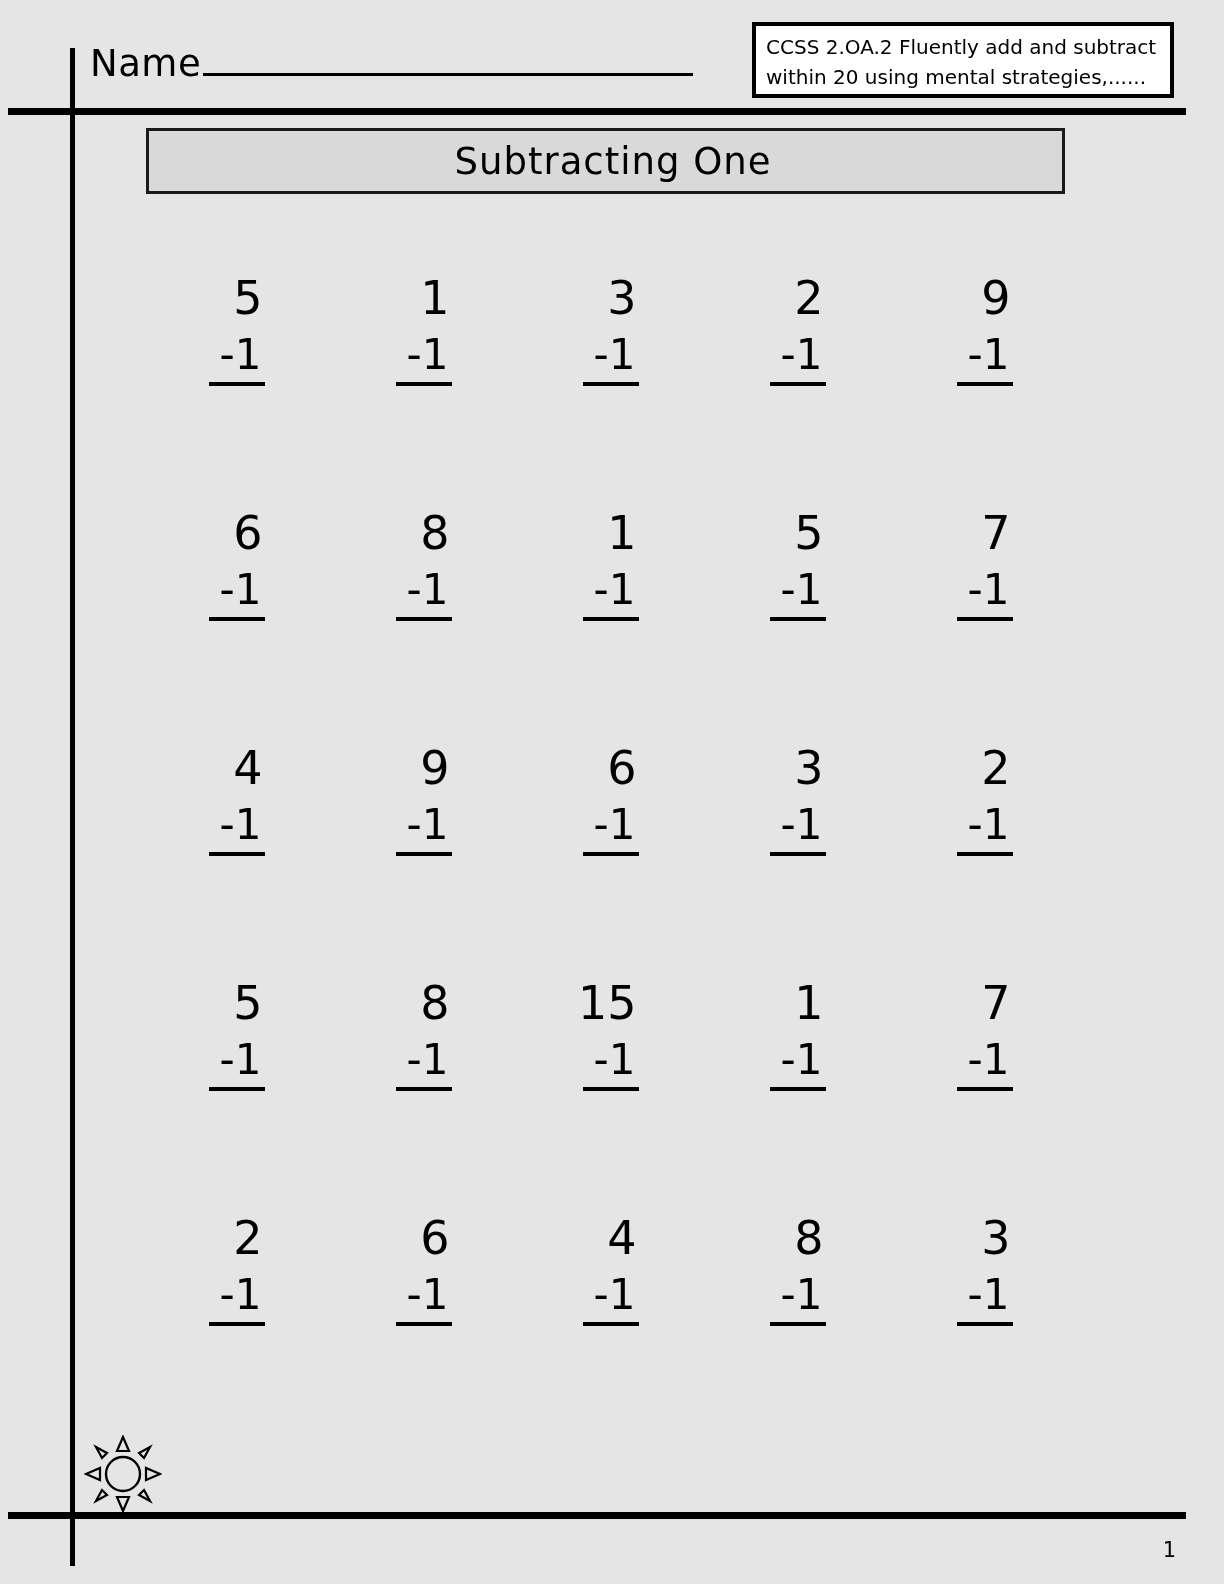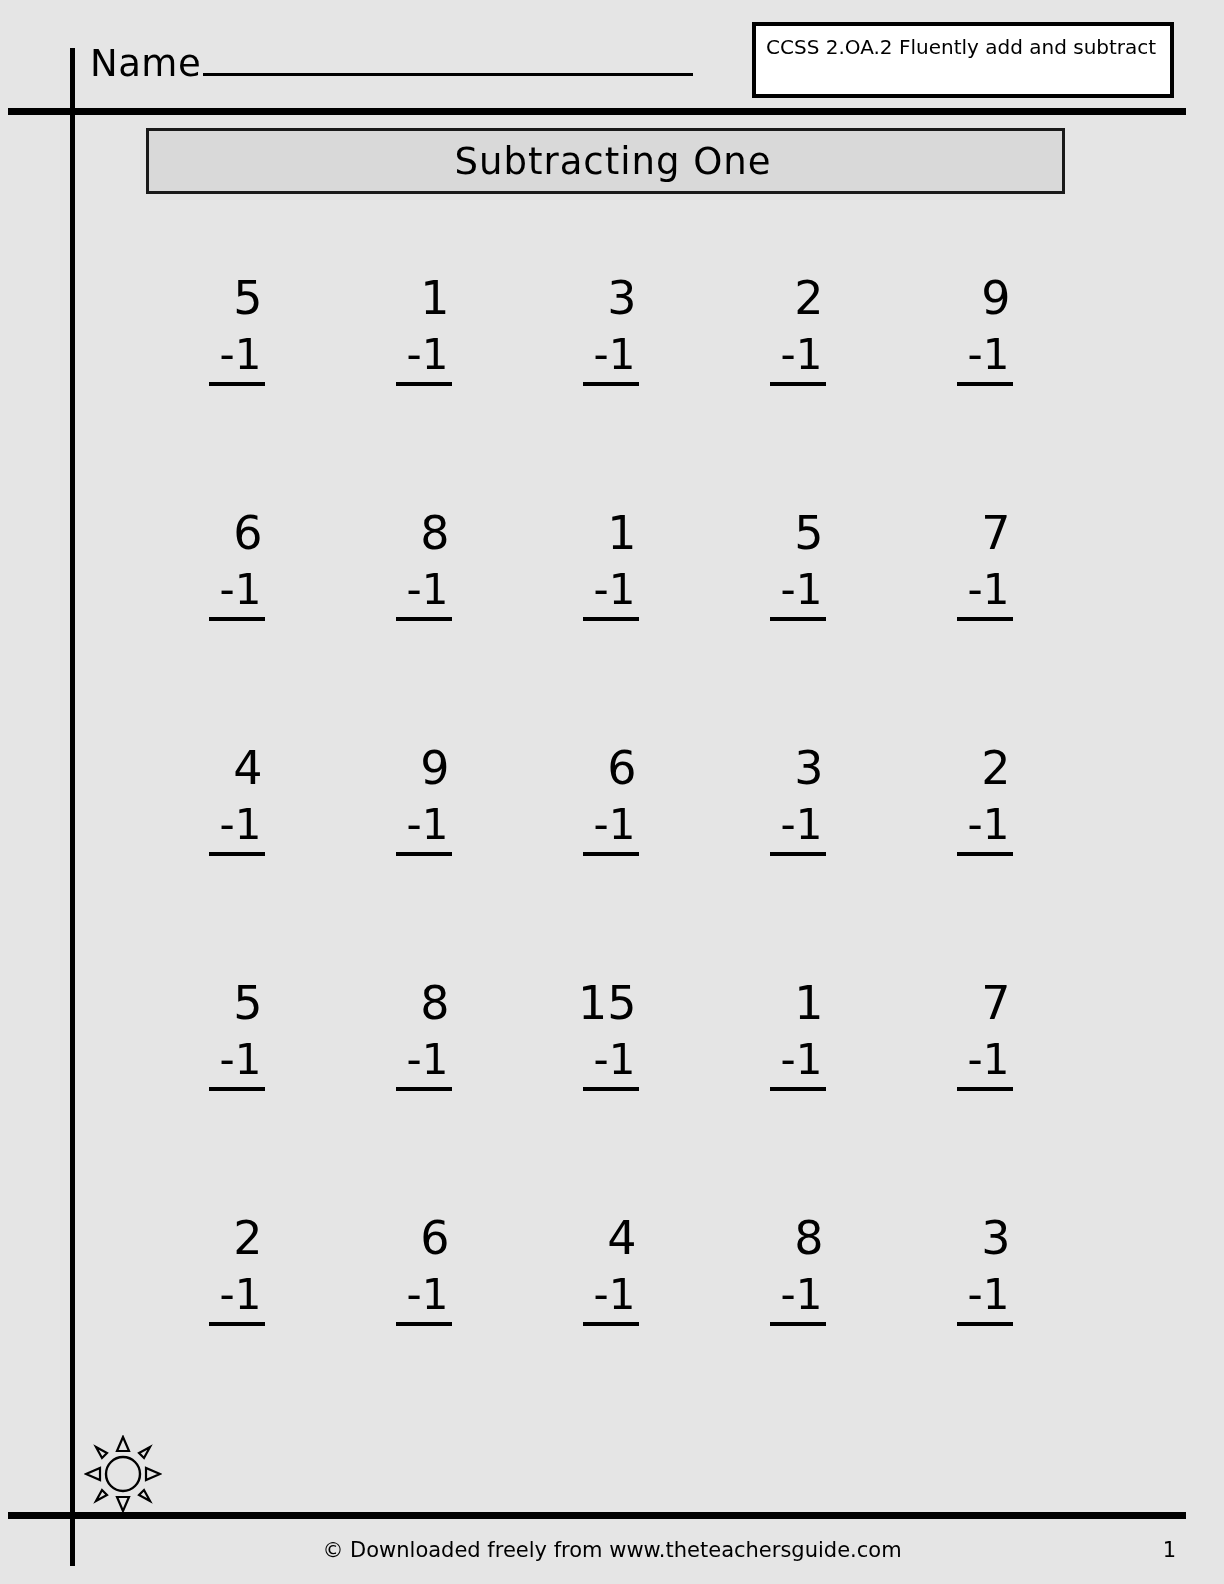--- a/index.html
+++ b/index.html
@@ -197,6 +197,7 @@
 
   <div class="ccss-box">
     <div class="ccss-line">CCSS 2.OA.2  Fluently add and subtract</div>
+    <div class="ccss-line">within 20 using mental strategies,......</div>
   </div>
 
   <div class="title-banner">

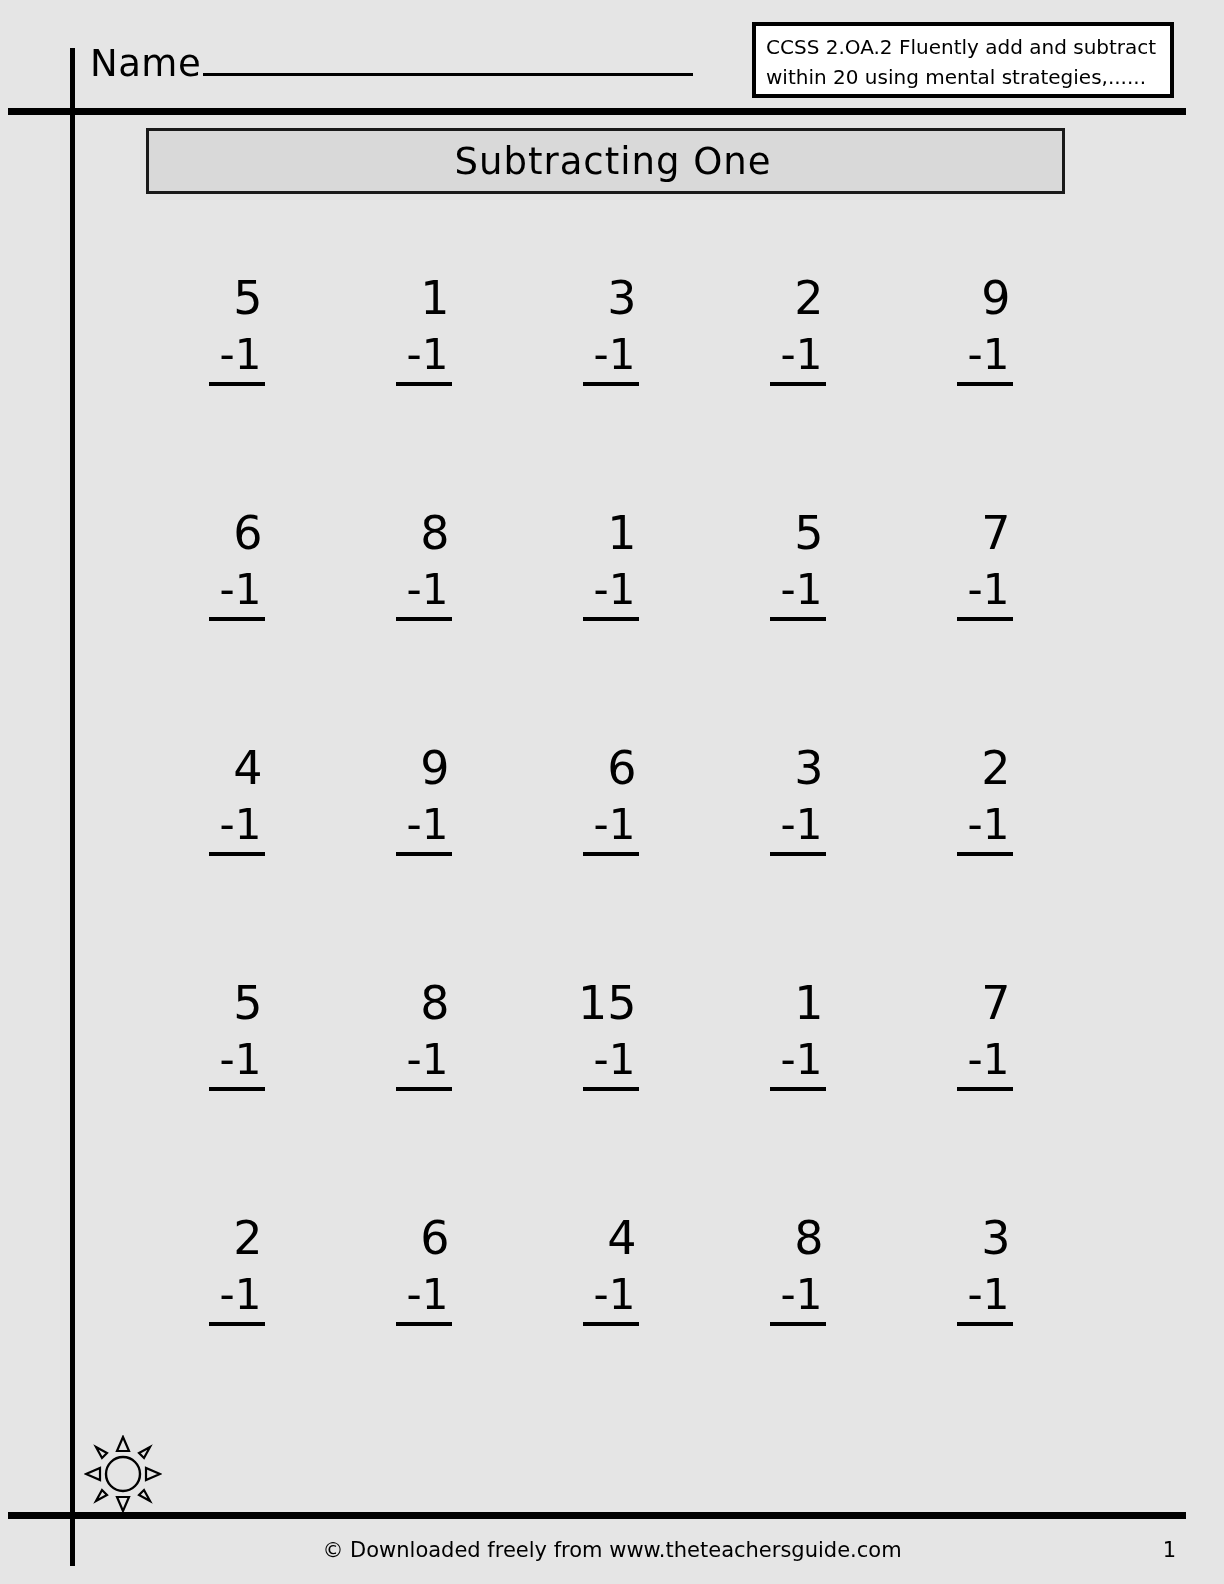--- a/index.html
+++ b/index.html
@@ -385,7 +385,6 @@
     <polygon points="66,66 55,60 60,55" fill="none" stroke="#000000" stroke-width="2.2"></polygon>
   </svg>
 
-  <div class="footer-credit">© Downloaded freely from www.theteachersguide.com</div>
   <div class="footer-pagenum">1</div>
 
 </div>

